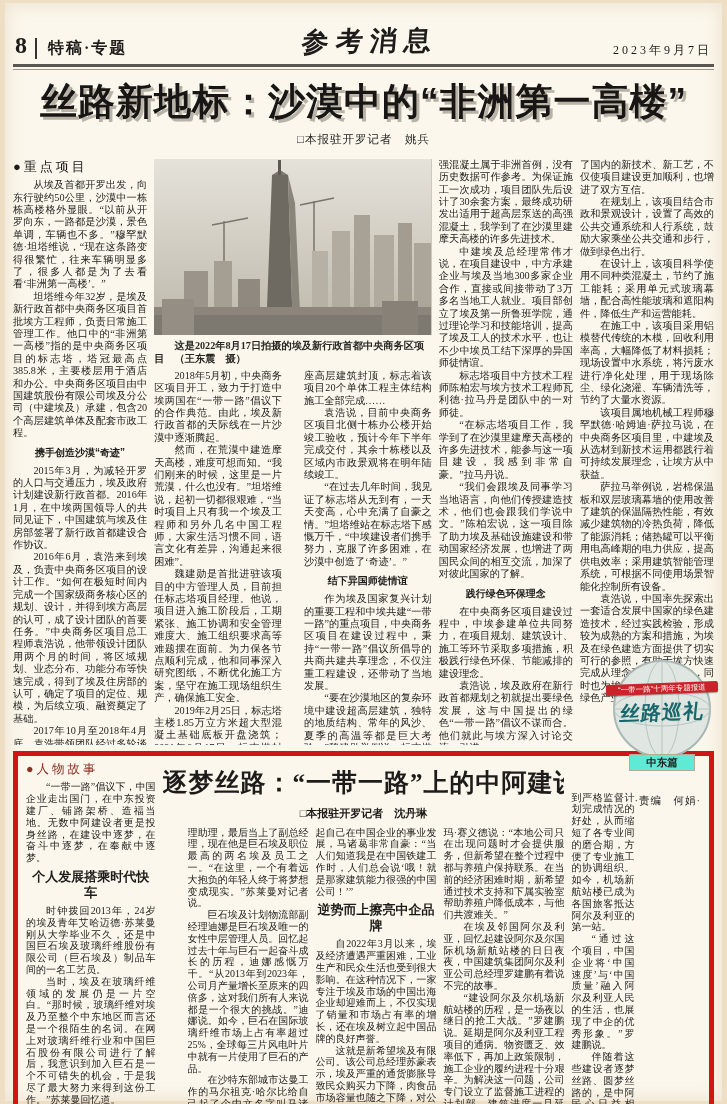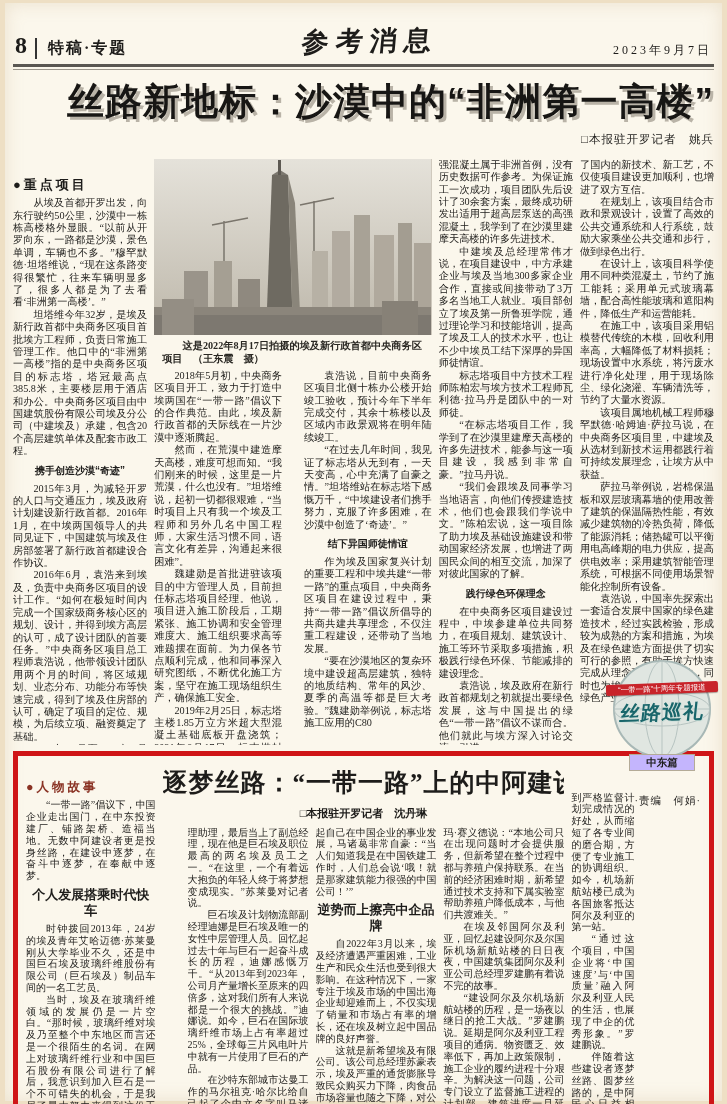--- a/index.html
+++ b/index.html
@@ -24,7 +24,7 @@
   .date{font-size:12px;letter-spacing:3px;}
   .rule{border-top:3px solid #5a5752;border-bottom:1px solid #9b968c;height:2px;}
   
-  .headline-block{text-align:right;padding:12px 0 3px;}
+  .headline-block{text-align:center;padding:12px 0 3px;}
   .main-headline{
     font-family:"Liberation Sans","DejaVu Sans",sans-serif;
     font-size:37px;font-weight:900;letter-spacing:1px;line-height:1.1;

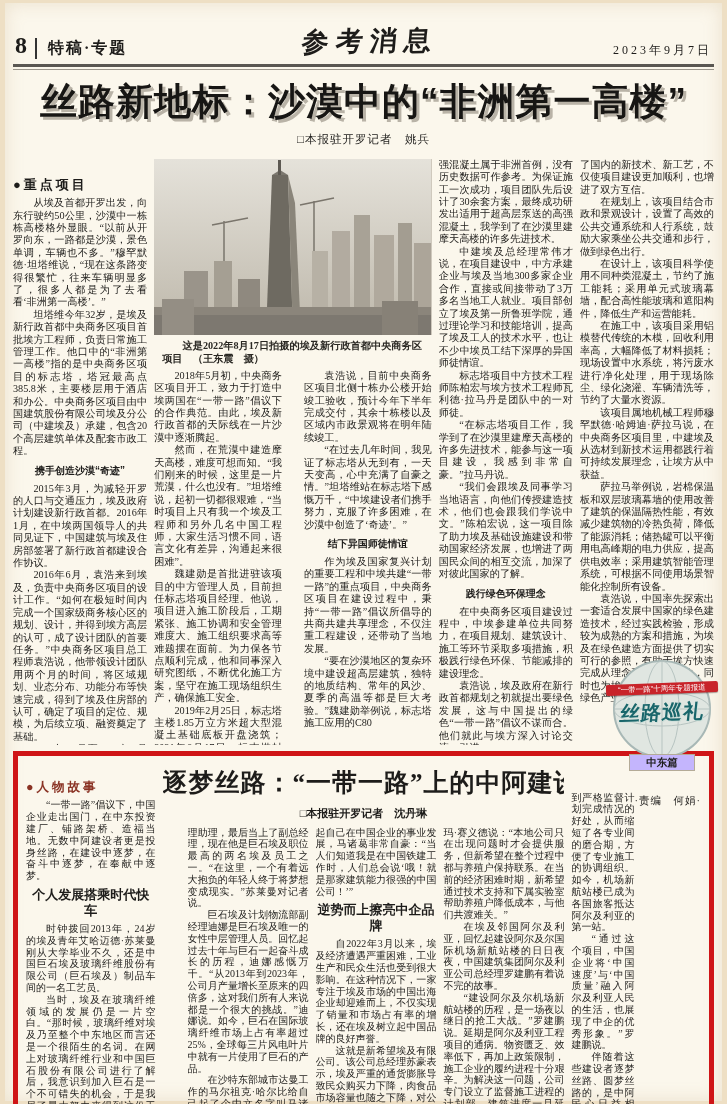--- a/index.html
+++ b/index.html
@@ -39,7 +39,7 @@
   .midwrap{flex:2.07;display:flex;flex-direction:column;overflow:hidden;}
   .midcols{display:flex;gap:22px;flex:1;overflow:hidden;}
   .midcols .col{flex:1;}
-  .blk-label{font-weight:bold;font-size:13px;letter-spacing:3px;margin:20px 0 6px;text-indent:0;}
+  .blk-label{font-weight:normal;font-size:13px;letter-spacing:3px;margin:2px 0 6px;text-indent:0;}
   .blk-subhead{font-family:"Liberation Sans","DejaVu Sans",sans-serif;font-weight:bold;font-size:10px;text-align:center;margin:5px 0 4px;line-height:16px;}
   .blk-para{text-indent:2em;}
   .blk-cont{text-indent:0;}

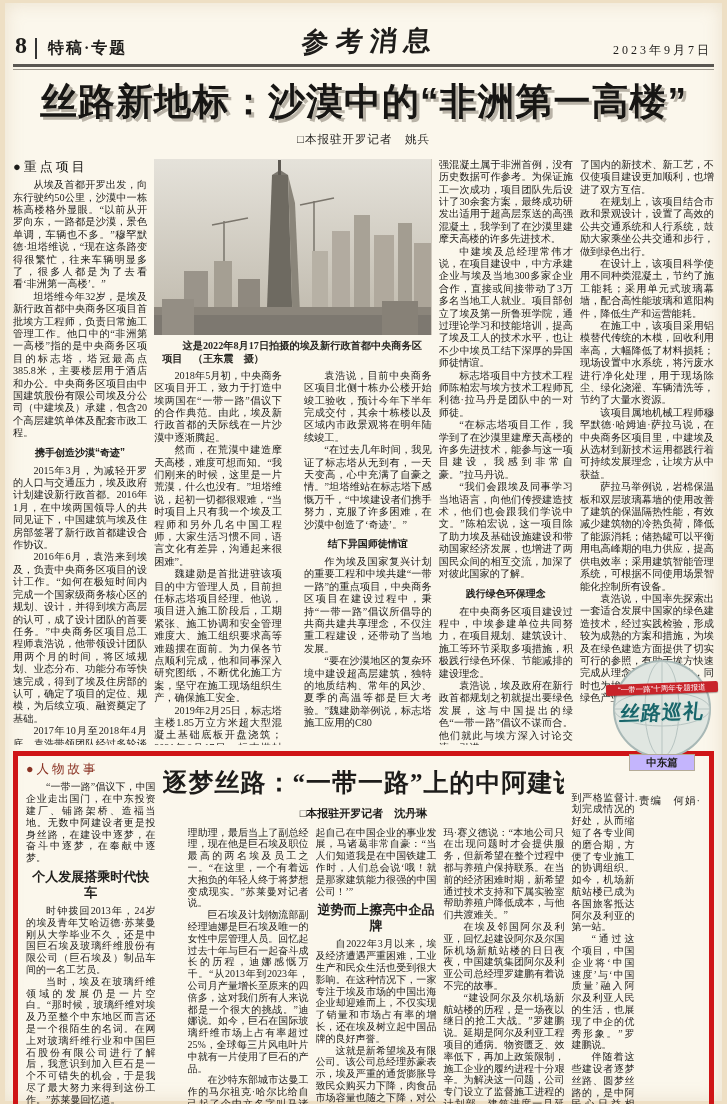--- a/index.html
+++ b/index.html
@@ -44,7 +44,7 @@
   .blk-para{text-indent:2em;}
   .blk-cont{text-indent:0;}
   .photo-box{height:176px;overflow:hidden;background:#cfc9bd;}
-  .caption{font-size:10.2px;line-height:13px;margin:4px 8px 5px;text-indent:2em;font-weight:bold;color:#2a2823;}
+  .caption{font-size:10.2px;line-height:13px;margin:4px 0 5px;text-indent:2em;font-weight:bold;color:#2a2823;}
   
   .badge{position:absolute;right:7px;top:656px;width:106px;height:114px;z-index:6;}
   .badge svg{position:absolute;left:0;top:0;}

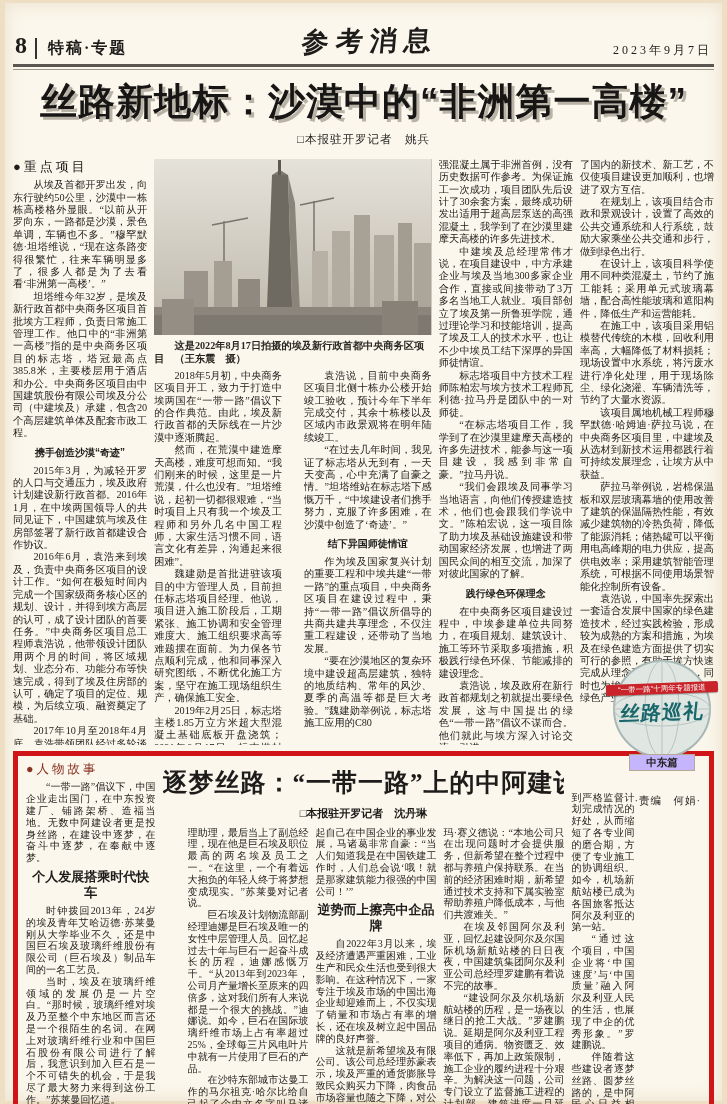--- a/index.html
+++ b/index.html
@@ -143,6 +143,7 @@
             <div class="blk-para">2019年2月25日，标志塔主楼1.85万立方米超大型混凝土基础底板开盘浇筑；2021年6月17日，标志塔封顶；2022年5月18日，中央商务区项目最后一</div>
           </div>
         <div class="col">
+            <div class="blk-cont">座高层建筑封顶，标志着该项目20个单体工程主体结构施工全部完成……</div>
             <div class="blk-para">袁浩说，目前中央商务区项目北侧十栋办公楼开始竣工验收，预计今年下半年完成交付，其余十栋楼以及区域内市政景观将在明年陆续竣工。</div>
             <div class="blk-para">“在过去几年时间，我见证了标志塔从无到有，一天天变高，心中充满了自豪之情。”坦塔维站在标志塔下感慨万千，“中埃建设者们携手努力，克服了许多困难，在沙漠中创造了‘奇迹’。”</div>
             <div class="blk-subhead">结下异国师徒情谊</div>

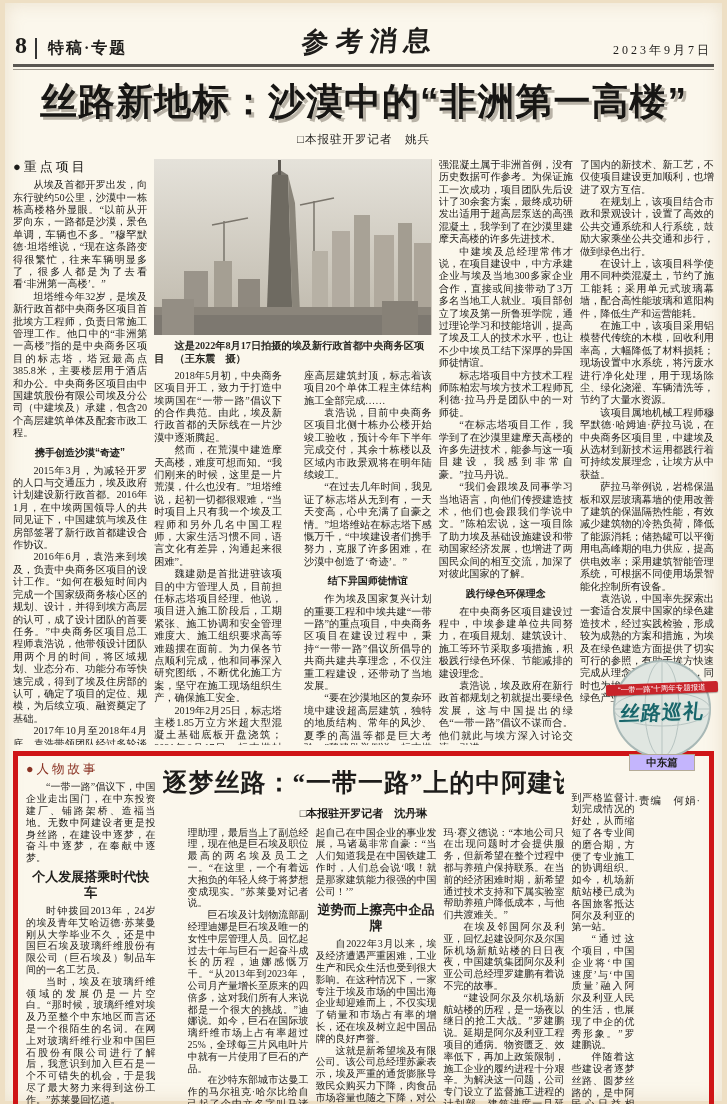--- a/index.html
+++ b/index.html
@@ -53,7 +53,7 @@
     font-family:"Liberation Sans",sans-serif;border-radius:2px;box-shadow:0 1px 1px rgba(0,0,0,.3);white-space:nowrap;}
   .badge-title{position:absolute;top:40px;width:100%;text-align:center;font-size:20px;font-weight:bold;
     color:#19666b;transform:skewX(-8deg) rotate(-2deg);letter-spacing:1px;text-shadow:1px 1px 0 #cfe0da;}
-  .badge-sub{position:absolute;bottom:2px;left:20px;right:20px;background:#c4b5fd;border:1px solid #b4ab97;
+  .badge-sub{position:absolute;bottom:2px;left:20px;right:20px;background:#5eead4;border:1px solid #b4ab97;
     text-align:center;font-size:10.5px;font-weight:bold;line-height:15px;}
   
   .feature{

